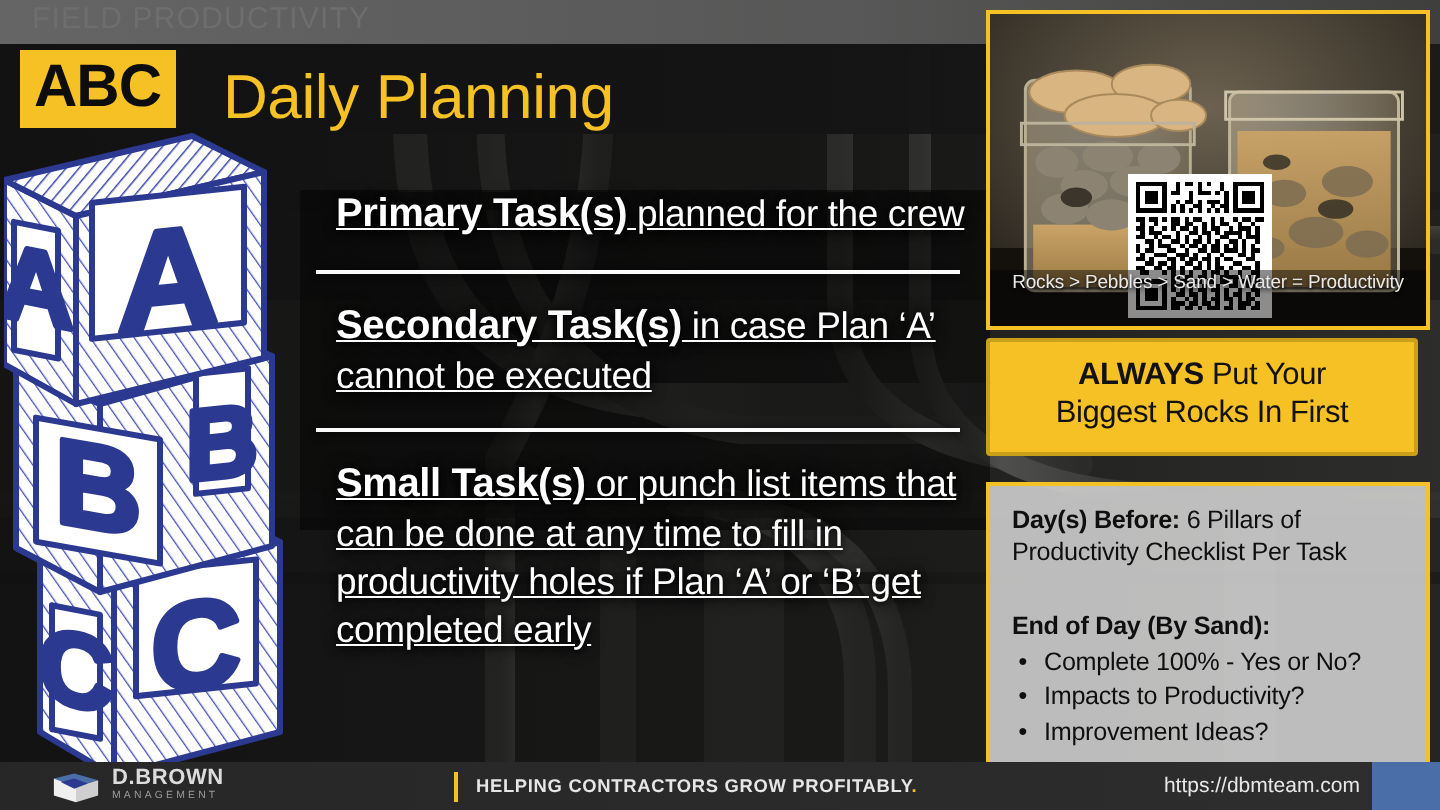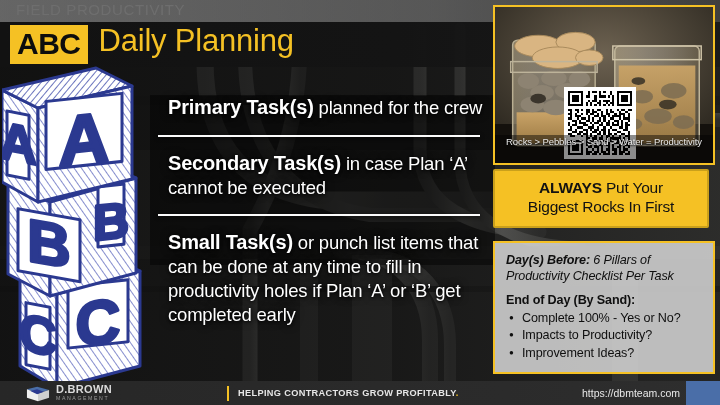--- a/index.html
+++ b/index.html
@@ -32,7 +32,7 @@
     position:absolute; left:0; top:22px; width:720px; height:45px;
     background:linear-gradient(90deg,#121212 0%, #141414 55%, rgba(25,25,25,.72) 100%);
   }
-  .hdr-row { position:absolute; left:10px; top:25px; display:flex; align-items:flex-start; gap:11px; }
+  .hdr-row { position:absolute; left:10px; top:25px; display:flex; align-items:flex-end; gap:24px; }
   .abc-badge {
     background:#F5C124; color:#0d0d0d;
     font-size:30px; font-weight:bold; line-height:1;

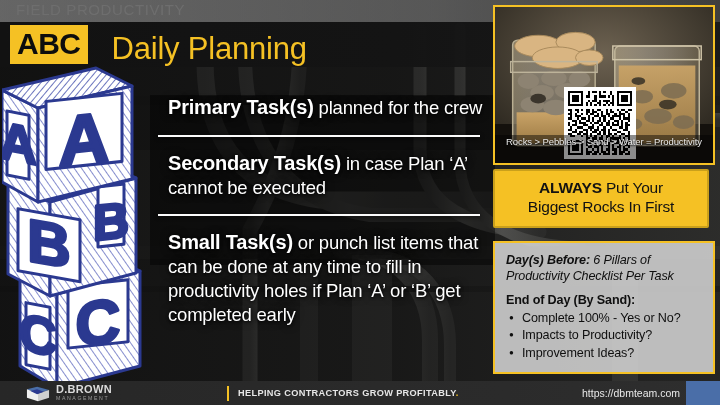--- a/index.html
+++ b/index.html
@@ -50,7 +50,7 @@
   .main { position:absolute; left:168px; top:95px; width:318px; }
   .task { color:#fff; }
   .task p { font-size:18.5px; line-height:1.28; letter-spacing:-0.2px;
-            text-shadow:0 1px 3px rgba(0,0,0,.95), 0 0 8px rgba(0,0,0,.8); }
+            text-shadow:0 1px 3px rgba(0,0,0,.95), 0 0 8px rgba(0,0,0,.8);text-decoration:underline; }
   .task b { font-weight:bold; font-size:20px; }
   .divider { height:2px; background:#fbfbfb; margin:14px 0 14px -10px; width:322px;
              box-shadow:0 1px 4px rgba(0,0,0,.8); }

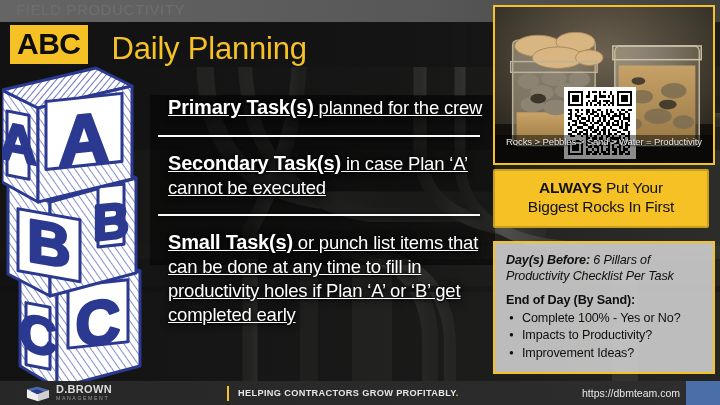--- a/index.html
+++ b/index.html
@@ -88,7 +88,7 @@
     padding:9px 10px 10px 11px;
     color:#0f0f0f; font-size:12.6px; line-height:1.3; letter-spacing:-0.15px;
   }
-  .white-card .lead { margin-bottom:7px;font-style:italic; }
+  .white-card .lead { margin-bottom:20px; }
   .white-card b { font-weight:bold; }
   .white-card ul { list-style:none; margin-top:2px; }
   .white-card li { position:relative; padding-left:16px; line-height:1.38; }

